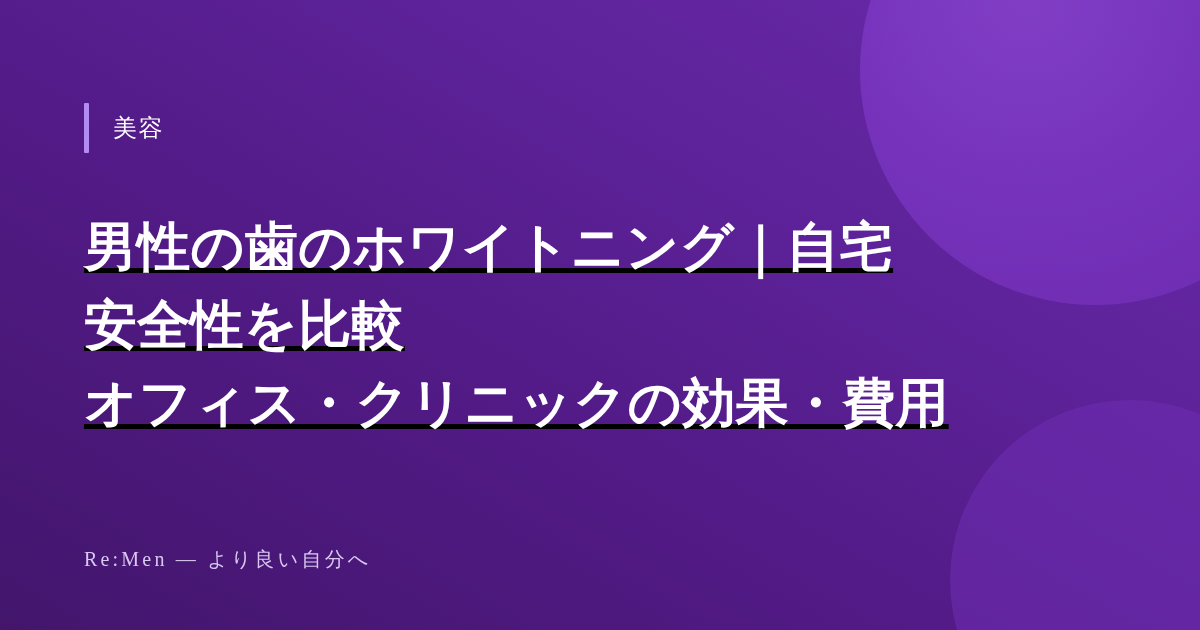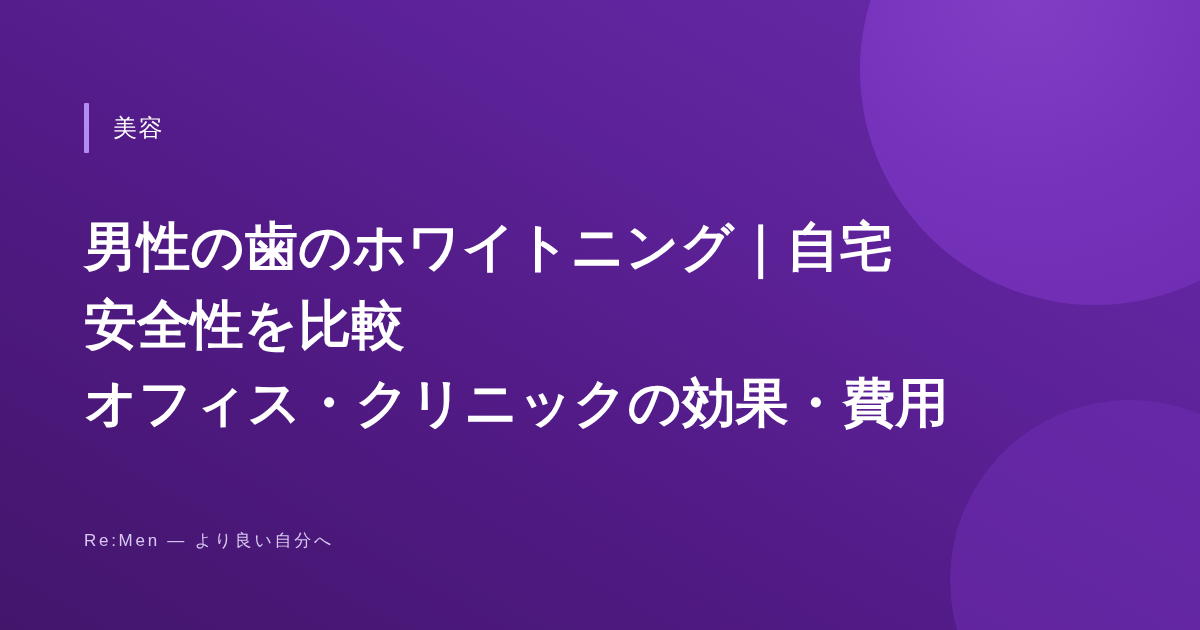--- a/index.html
+++ b/index.html
@@ -78,6 +78,7 @@
   
   .title-block {
     margin-top: 55px;
+    text-decoration: underline;
   }
   .title-line {
     color: #ffffff;

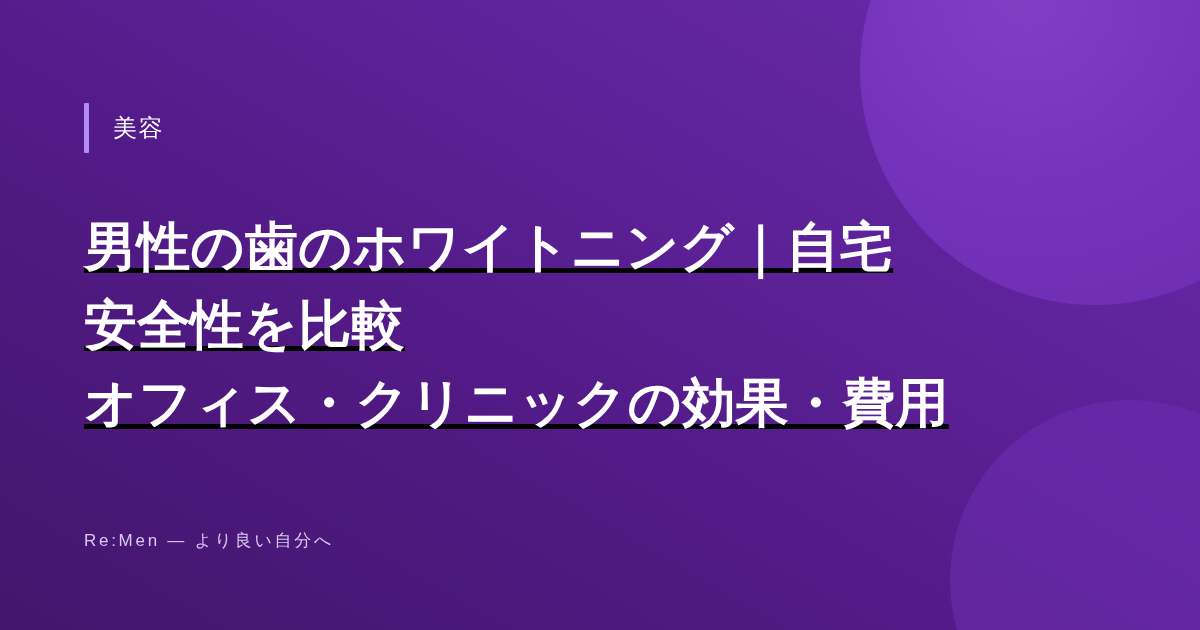--- a/index.html
+++ b/index.html
@@ -93,11 +93,12 @@
   .footer-spacer { flex: 1 1 auto; }
   .site-footer {
     color: #d9c9f2;
-    font-size: 17px;
+    font-size: 20px;
     font-weight: 400;
     letter-spacing: 0.16em;
     white-space: nowrap;
-    margin-bottom: 78px;
+    margin-bottom: 57px;
+    font-family: Liberation Serif, serif;
   }
 </style>
 </head>

